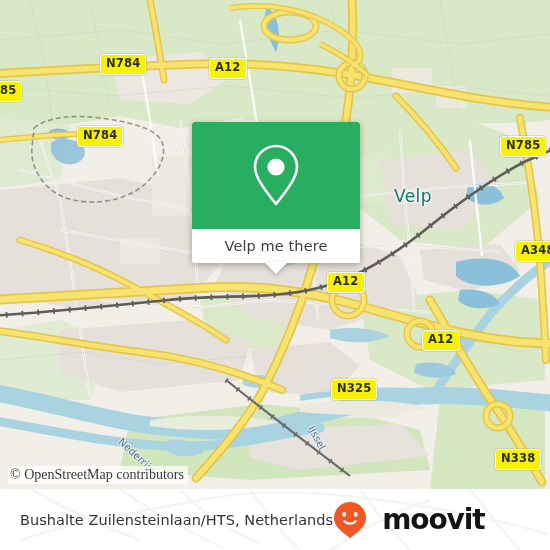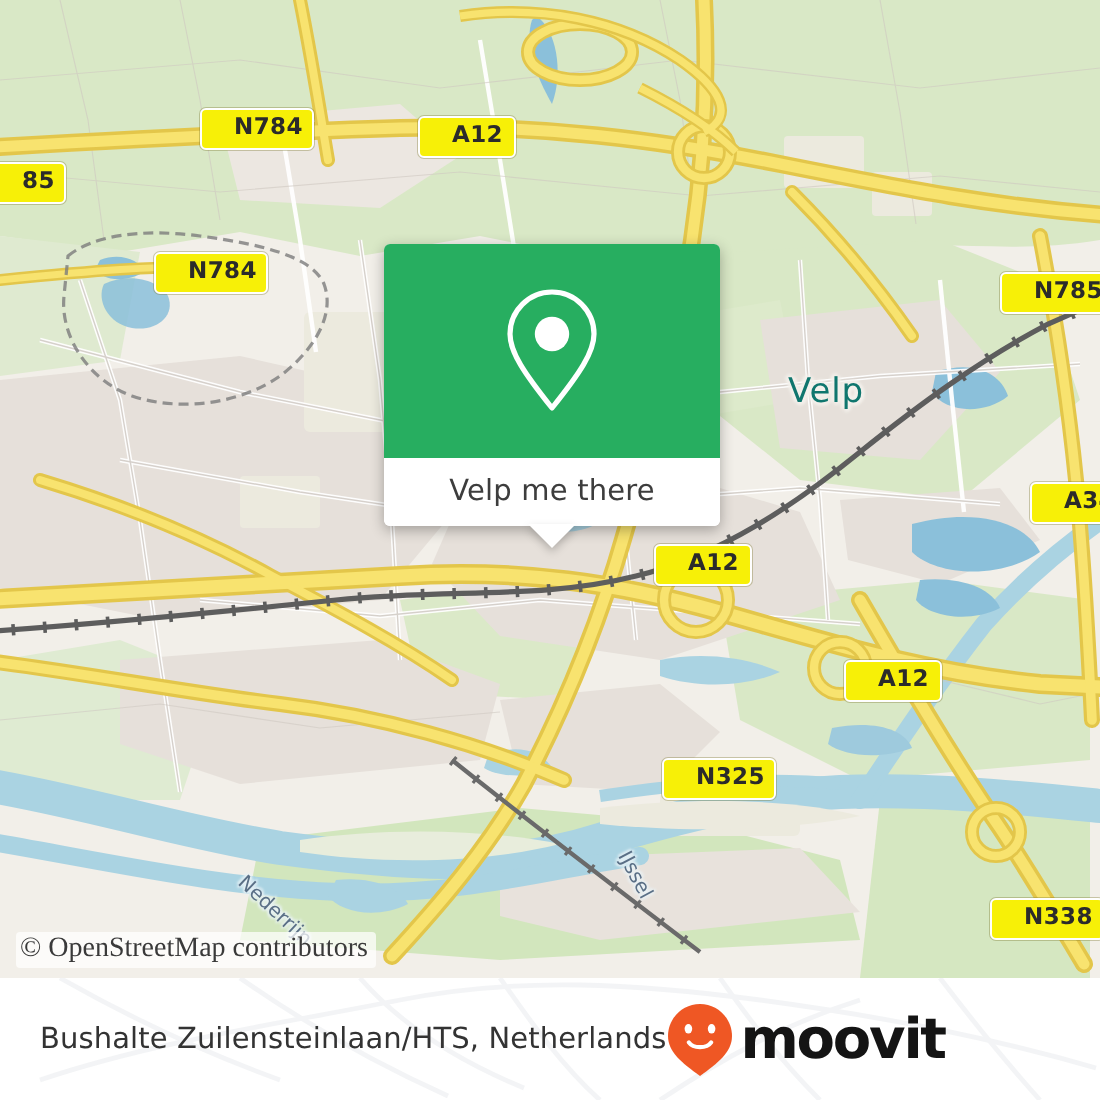--- a/index.html
+++ b/index.html
@@ -63,7 +63,7 @@
     font-weight: bold;
     font-size: 11.5px;
     line-height: 1;
-    padding: 3px 5px 4px 16px;
+    padding: 3px 5px 4px 5px;
     letter-spacing: .2px;
     white-space: nowrap;
     box-shadow: 0 0 0 .5px rgba(120,115,40,.35);

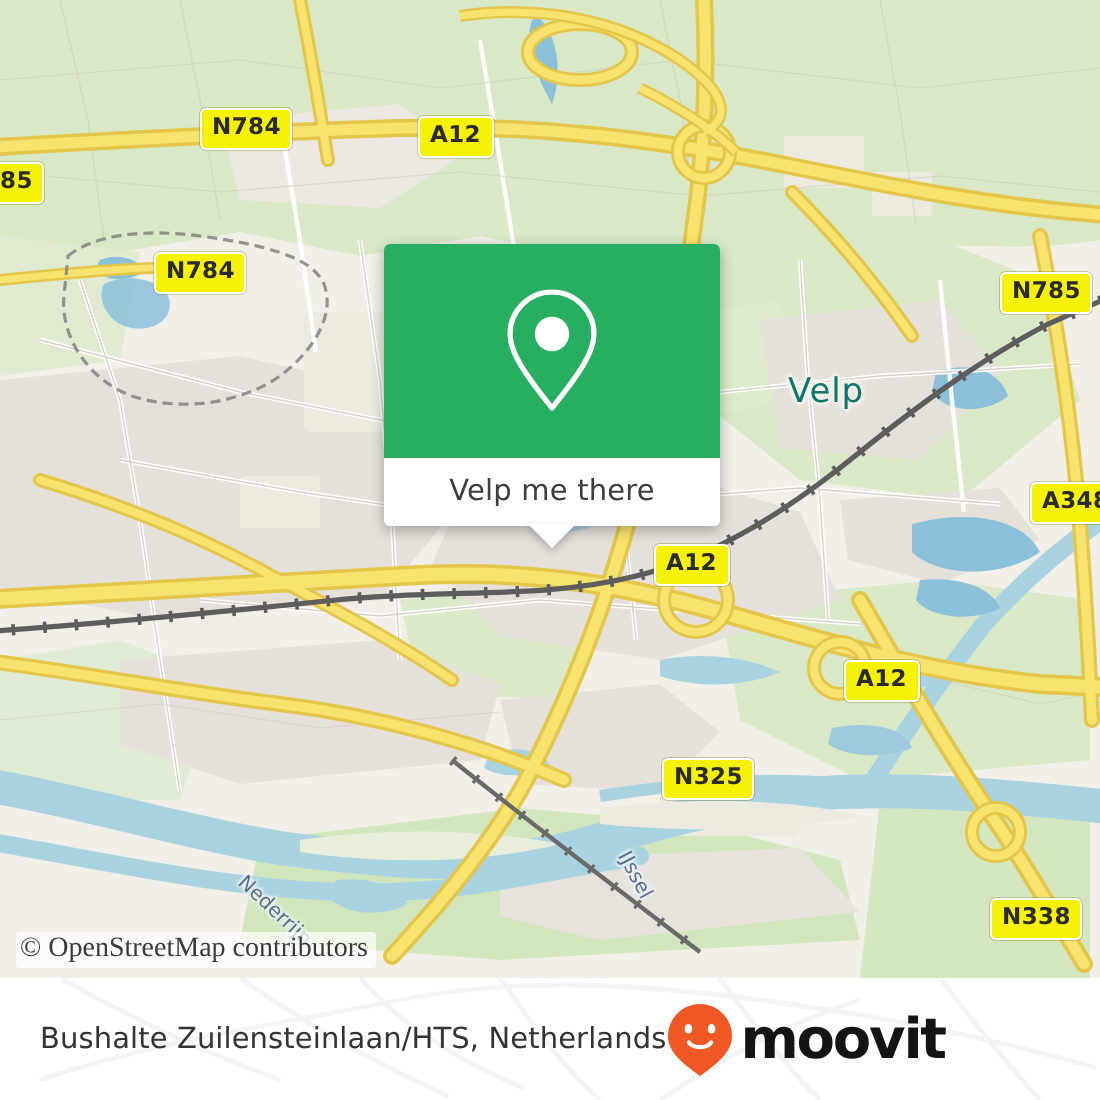--- a/index.html
+++ b/index.html
@@ -158,7 +158,7 @@
   #brand {
     display: flex;
     align-items: center;
-    gap: 2px;
+    gap: 14px;
   }
   #brand-word {
     font-family: "DejaVu Sans", sans-serif;

